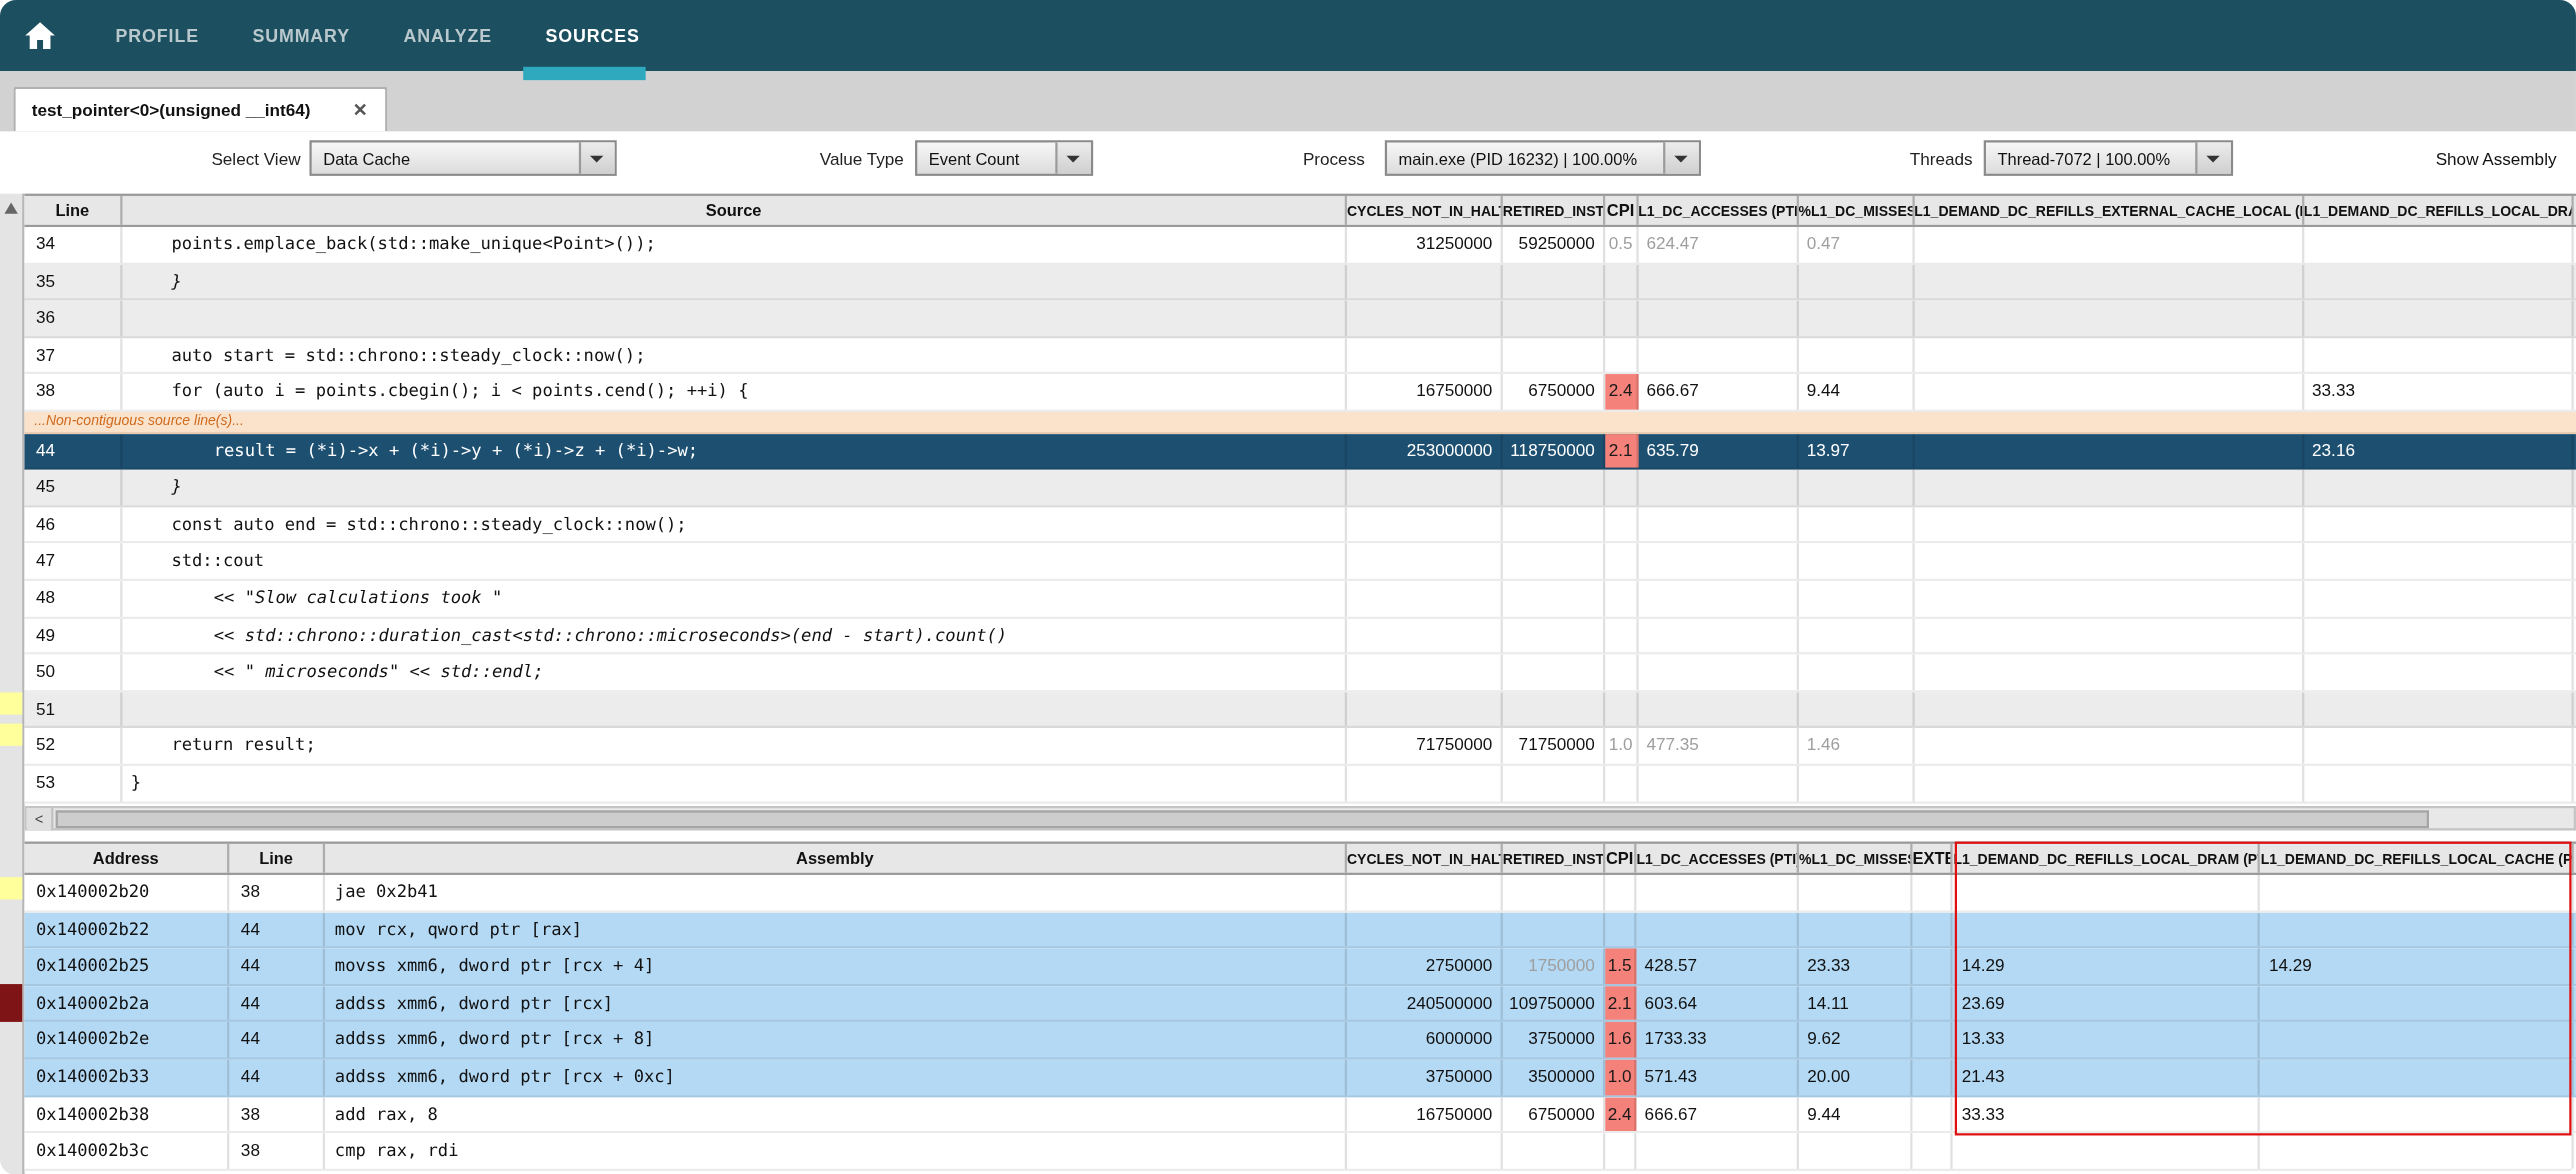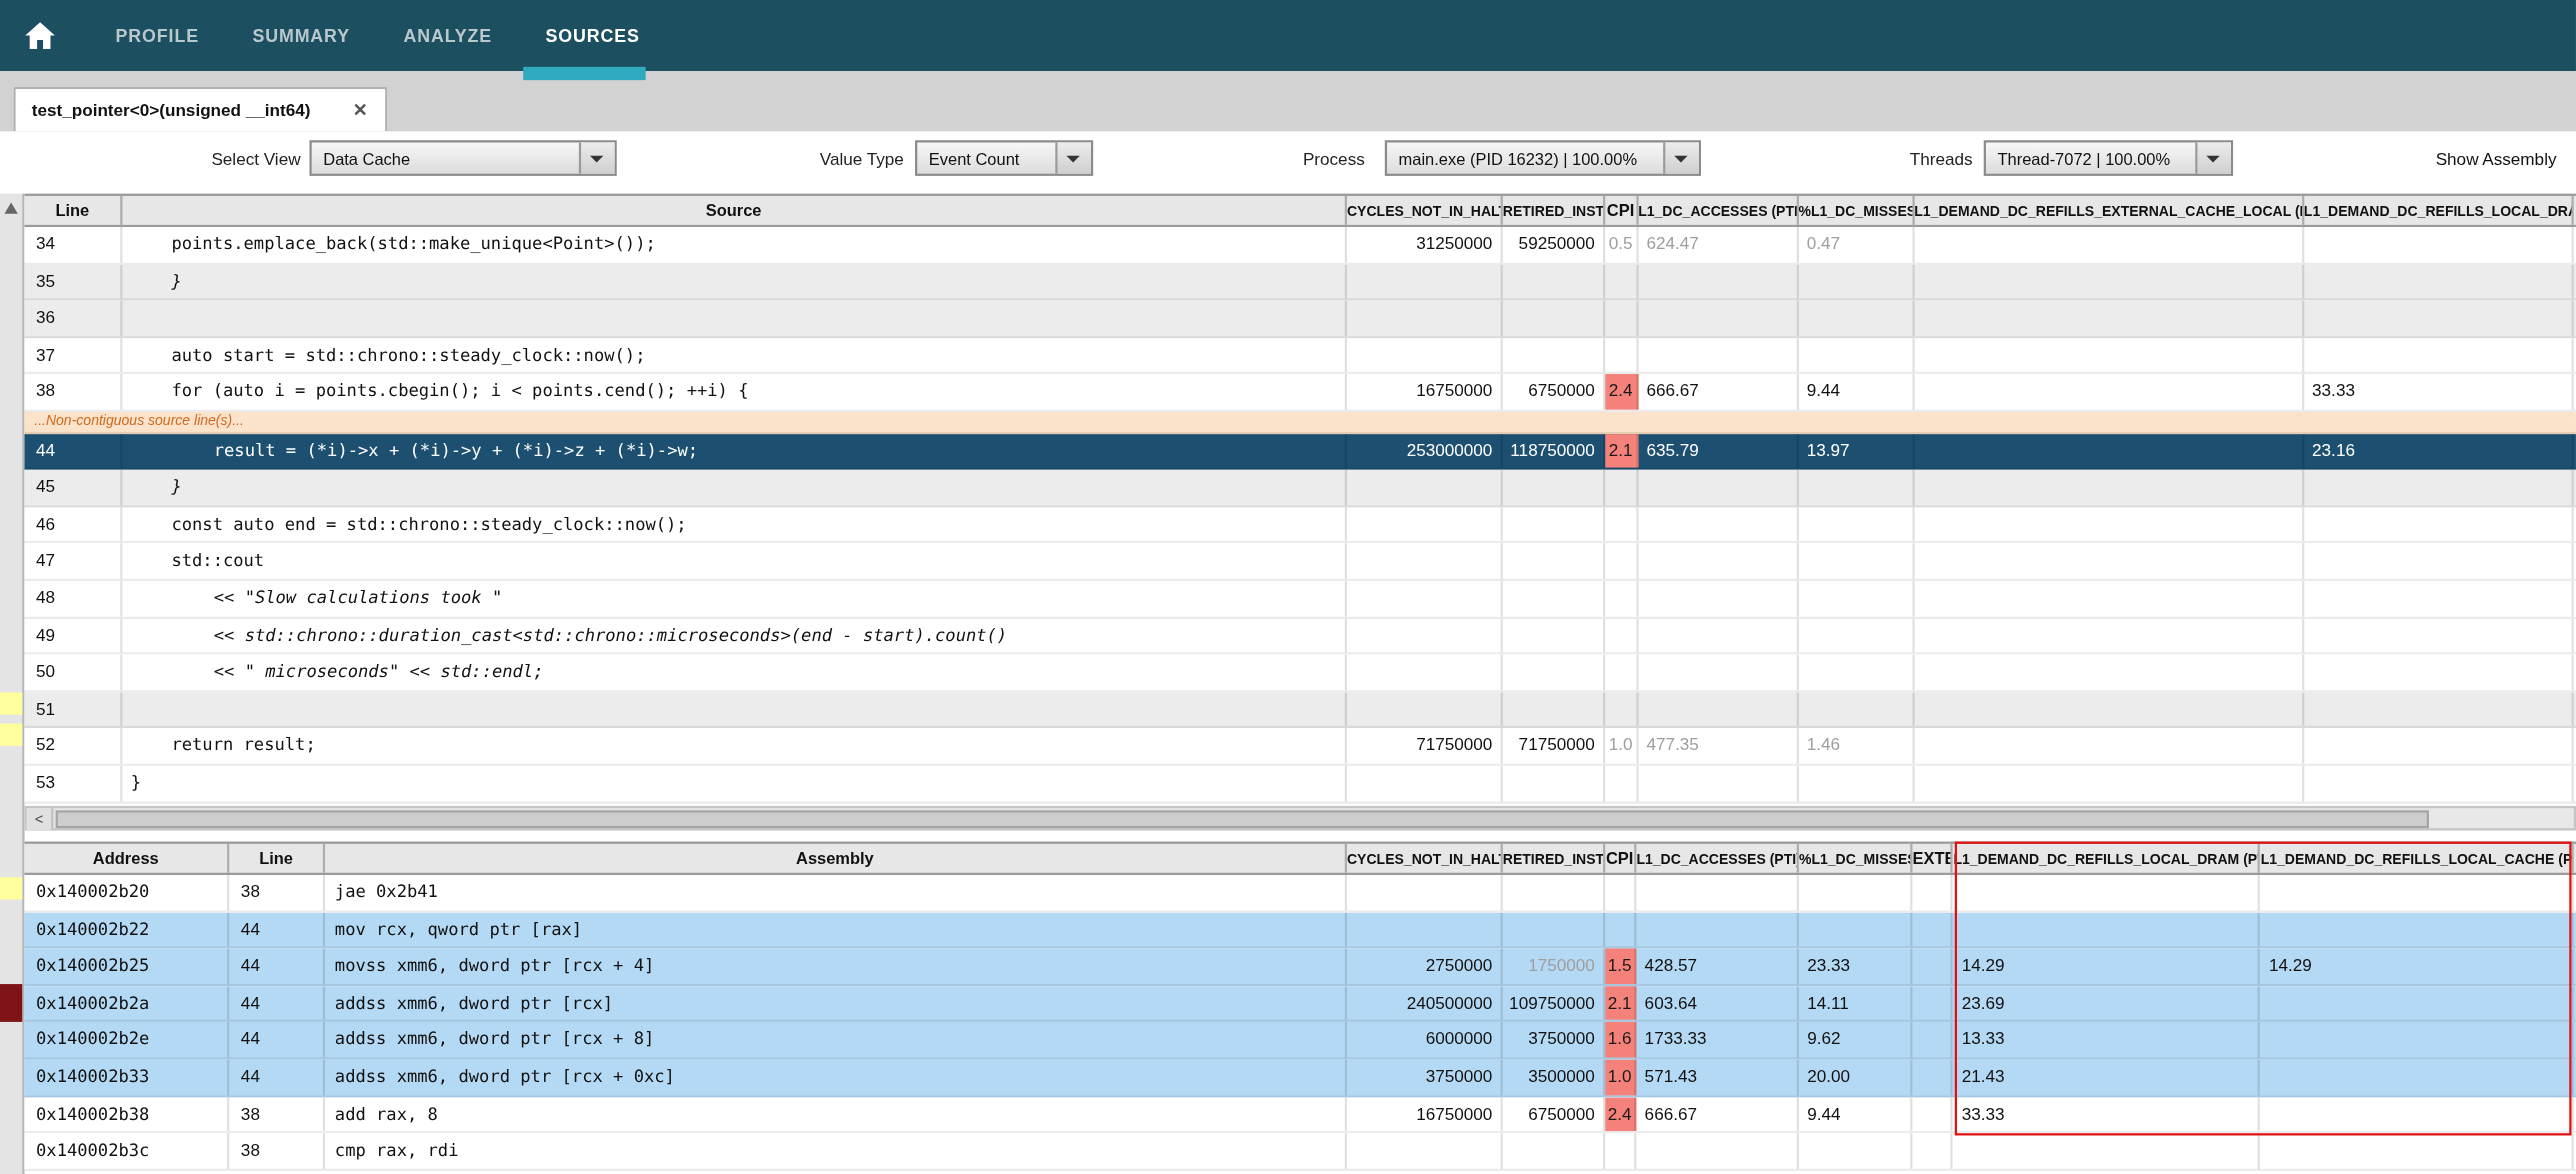--- a/index.html
+++ b/index.html
@@ -4,7 +4,7 @@
 <style>
   html,body{margin:0;padding:0;background:#ffffff;}
   body{width:2576px;height:1175px;overflow:hidden;}
-  .viewport{width:2576px;height:1175px;overflow:hidden;position:relative;background:#fff;}
+  .viewport{width:2576px;height:1175px;overflow:hidden;position:relative;background:#fff;border-radius:16px;}
   .design{width:1157px;height:528px;position:relative;transform:scale(2.22640306);transform-origin:0 0;
           font-family:"Liberation Sans",sans-serif;color:#111;}
 

